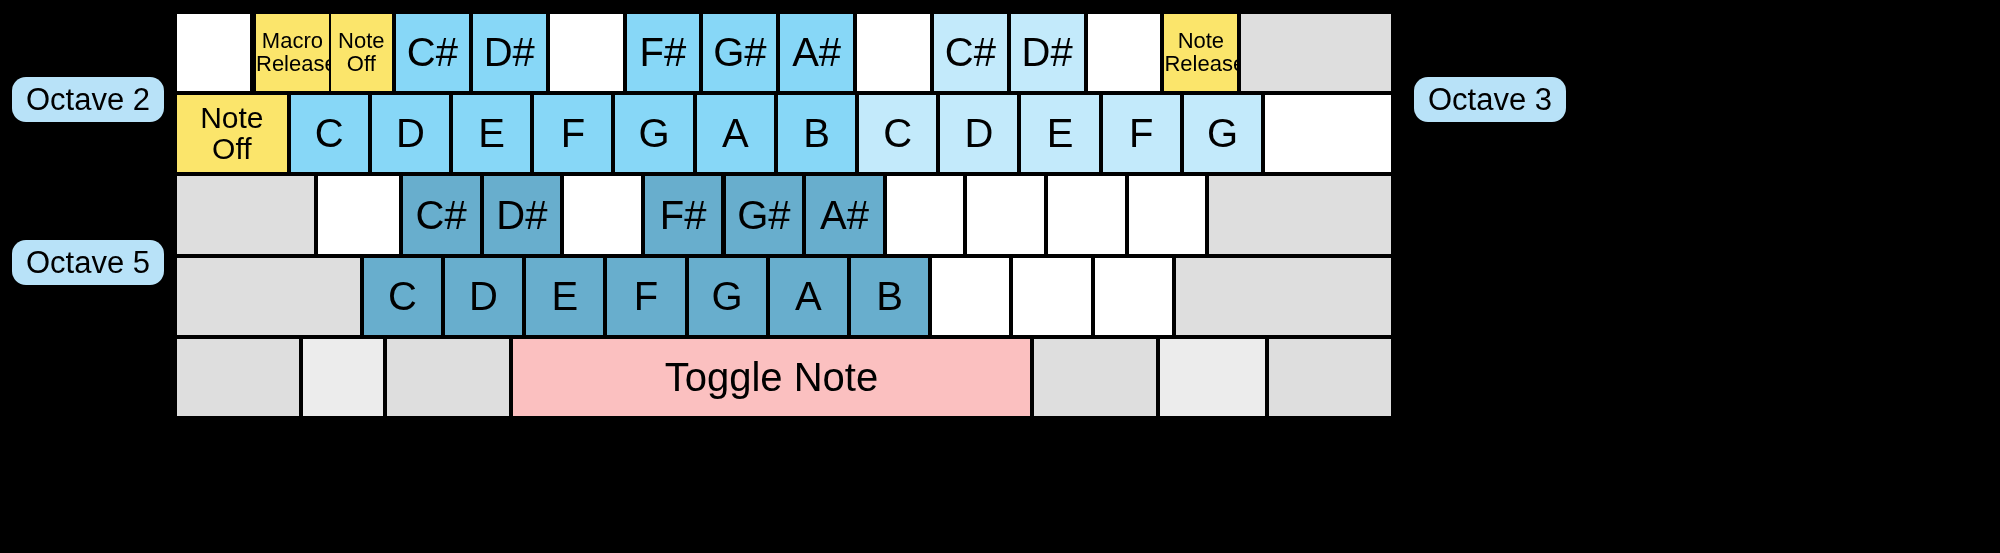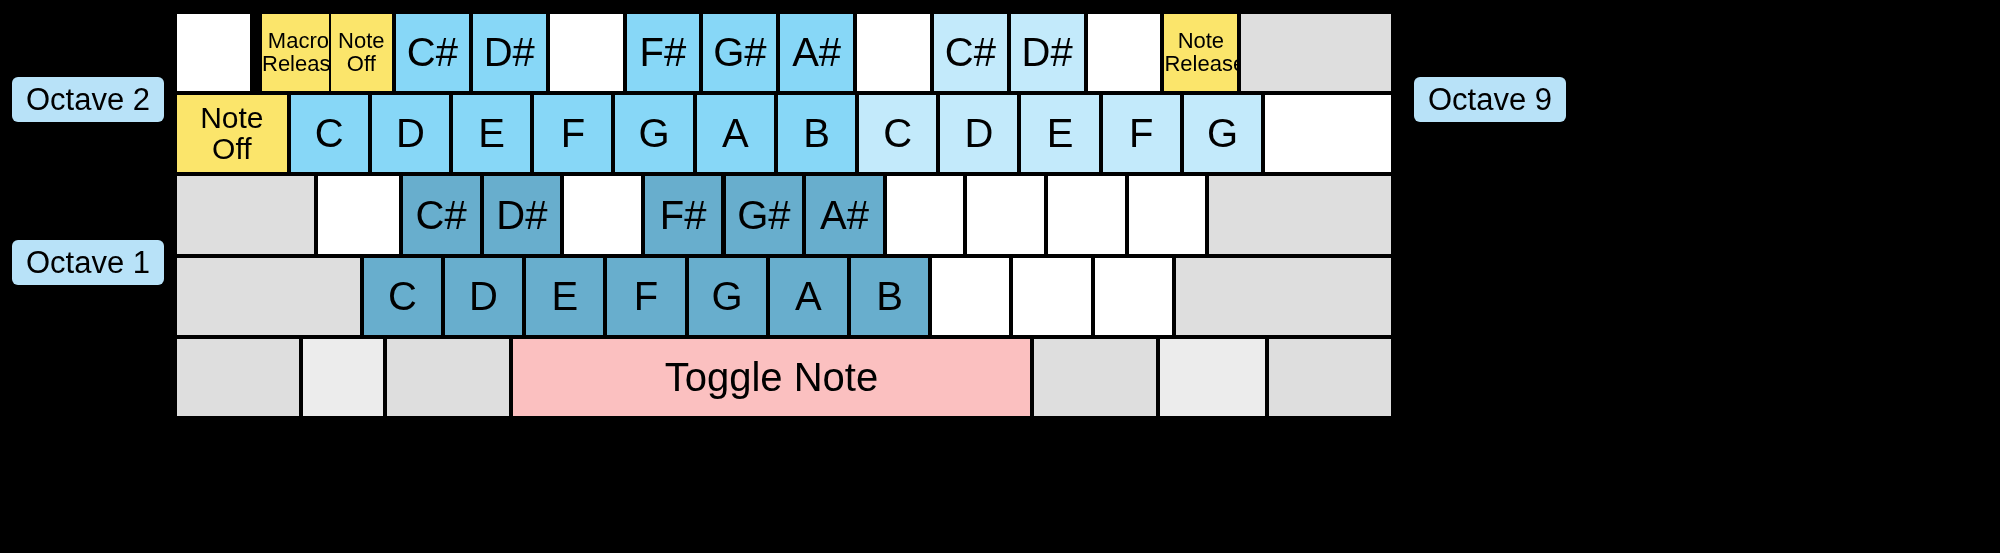--- a/index.html
+++ b/index.html
@@ -58,7 +58,7 @@
         <div class="key c-white fs-mid" style="left: 0px; width: 76.8454px;">
           <span class="l1"></span>
         </div>
-        <div class="key c-yellow fs-sm" style="left: 85px; width: 76.8454px;">
+        <div class="key c-yellow fs-sm" style="left: 79px; width: 76.8454px;">
           <span class="l1">Macro</span>
           <span class="l2">Release</span>
         </div>

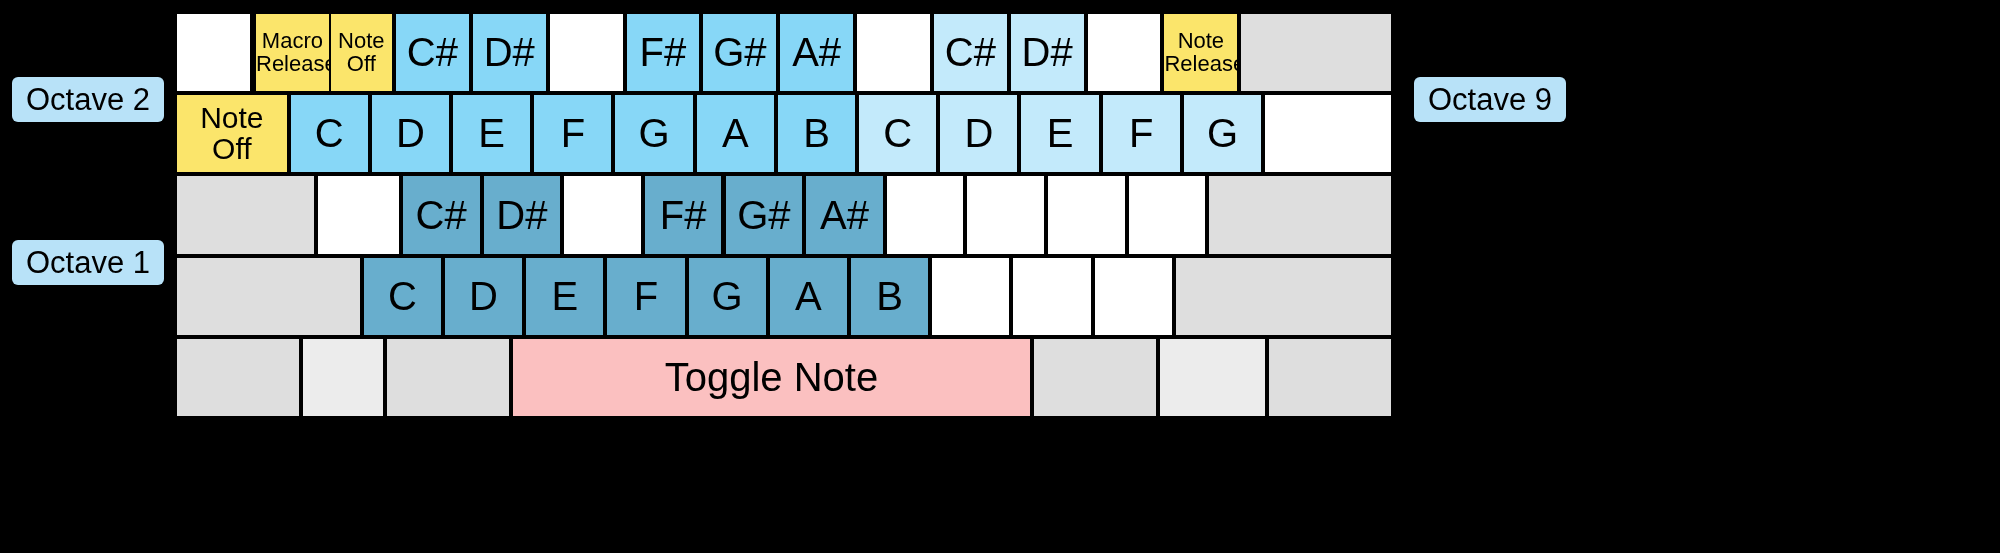--- a/index.html
+++ b/index.html
@@ -9,7 +9,7 @@
 
   
   .octave-pill{
-    position:absolute;background:#b8e2f8;border-radius:6px;
+    position:absolute;background:#b8e2f8;border-radius:14px;
     color:#000;font-size:31px;line-height:1;
     display:flex;align-items:center;justify-content:center;
     padding:7px 14px;white-space:nowrap;

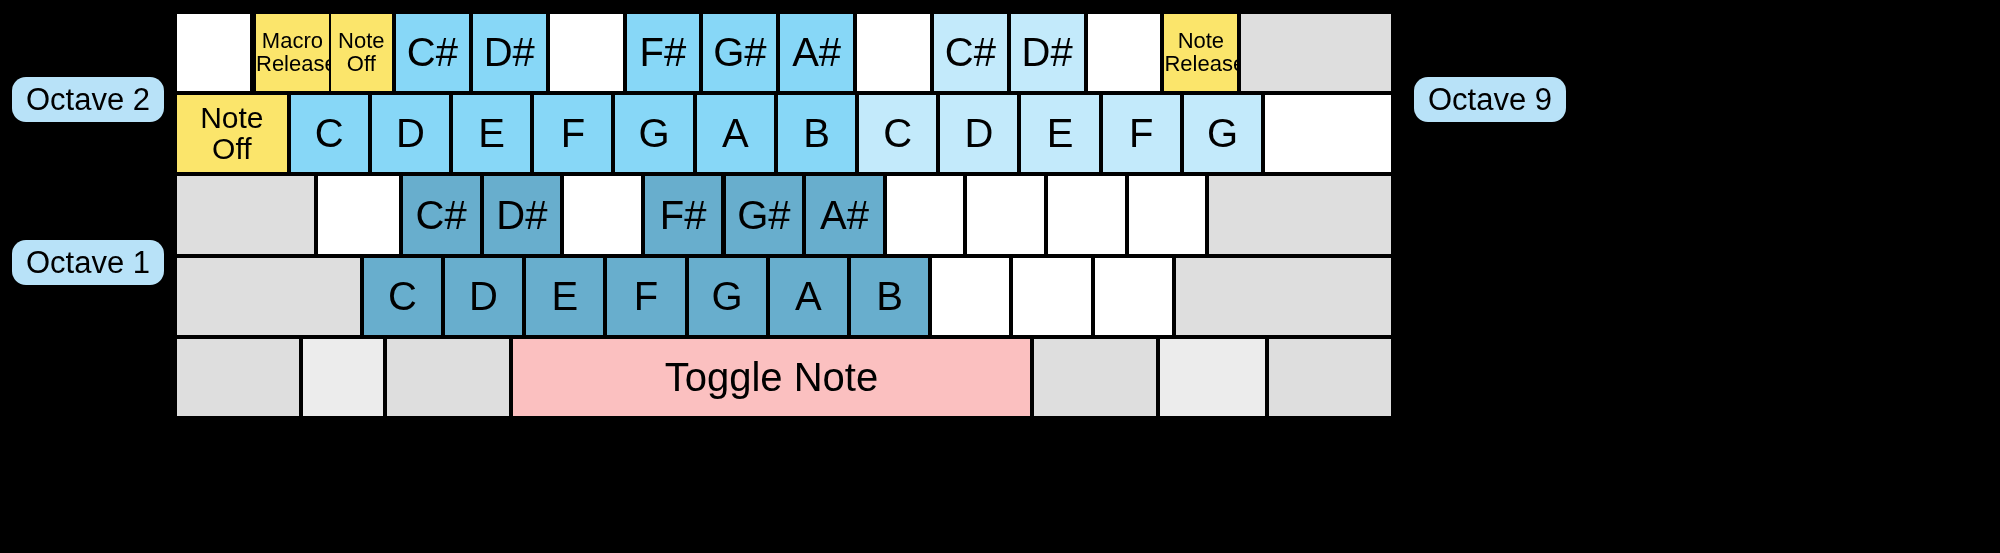--- a/index.html
+++ b/index.html
@@ -51,7 +51,7 @@
 
   <div class="octave-pill" id="pill-oct1" style="left:12px;top:240px;">Octave 1</div>
 
-  <div class="octave-pill" id="pill-oct3" style="left:1414px;top:77px;">Octave 9</div>
+  <div class="octave-pill" id="pill-oct3" style="left:1414px;top:77px;">Octave 3</div>
 
   <div id="grid">
       <div class="krow" style="top: 0px;">

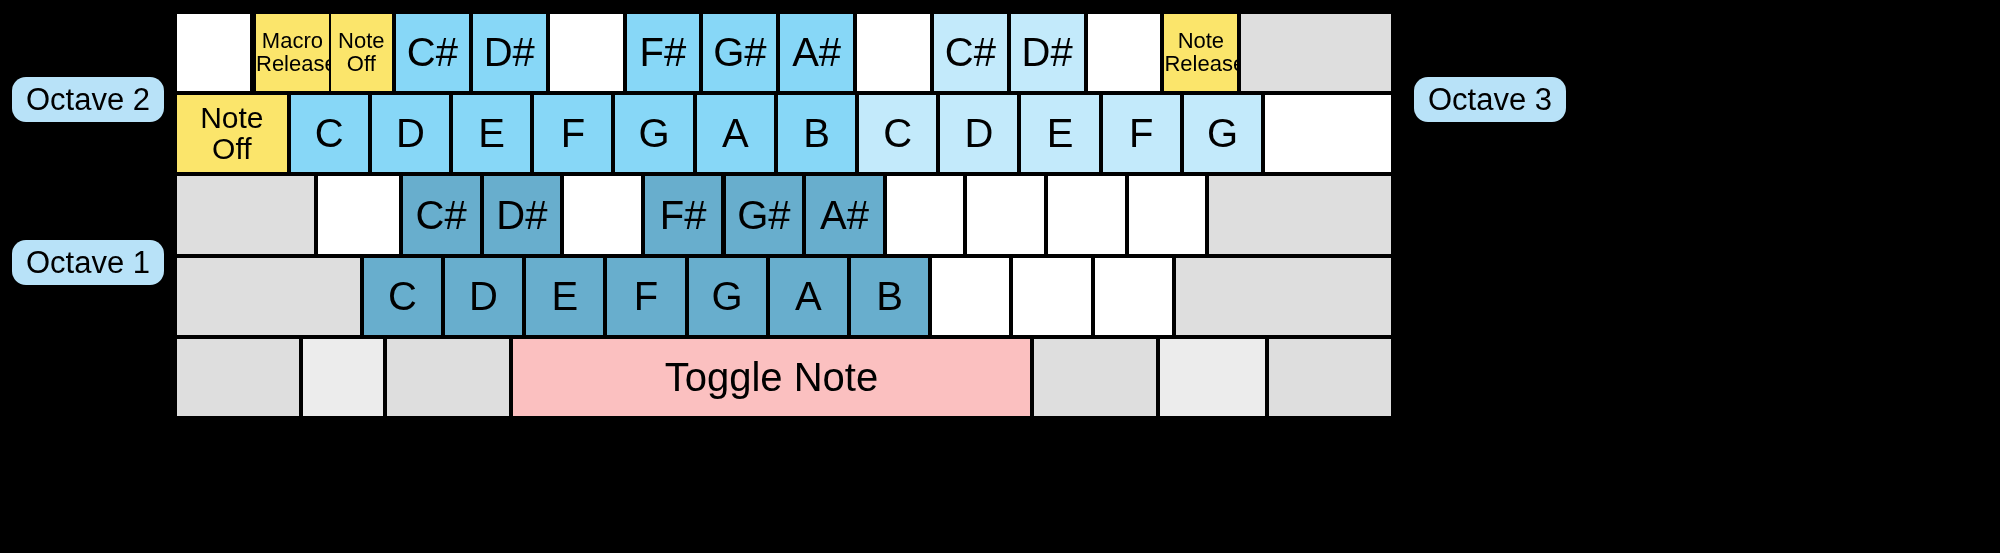--- a/index.html
+++ b/index.html
@@ -49,7 +49,7 @@
 
   <div class="octave-pill" id="pill-oct2" style="left:12px;top:77px;">Octave 2</div>
 
-  <div class="octave-pill" id="pill-oct1" style="left:12px;top:240px;">Octave 1</div>
+  <div class="octave-pill" id="pill-oct1" style="left:12px;top:240px;">Octave 5</div>
 
   <div class="octave-pill" id="pill-oct3" style="left:1414px;top:77px;">Octave 3</div>
 

